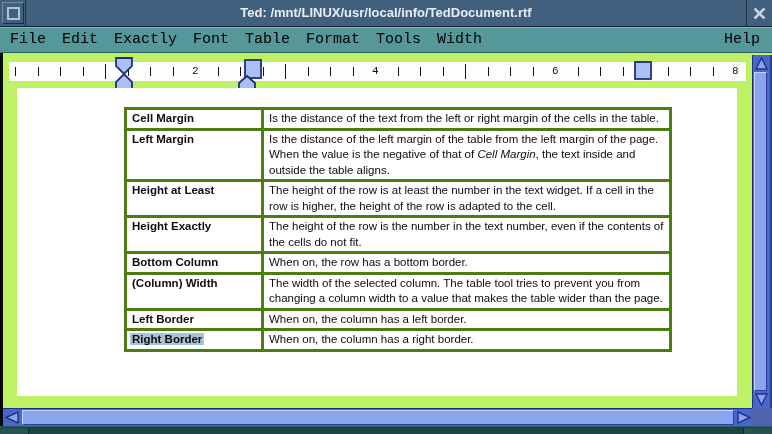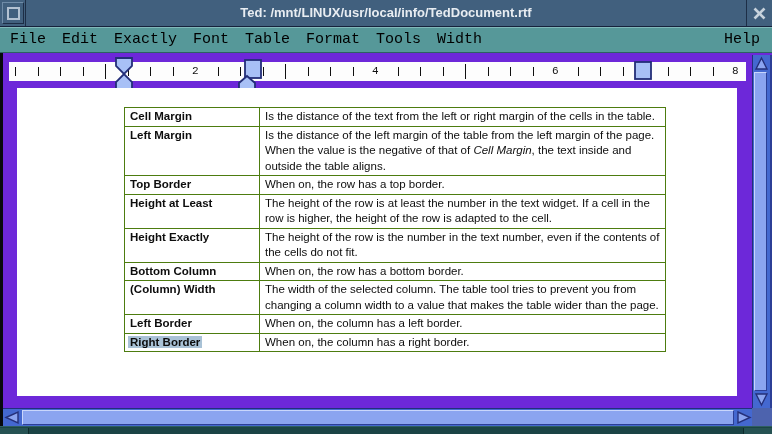--- a/index.html
+++ b/index.html
@@ -5,7 +5,7 @@
   html,body { margin:0; padding:0; background:#333; }
   .window {
     position:relative; width:772px; height:434px; overflow:hidden;
-    background:#6d28d9; font-family:"Liberation Sans", sans-serif;
+    background:#bef264; font-family:"Liberation Sans", sans-serif;
   }
   
   .titlebar {

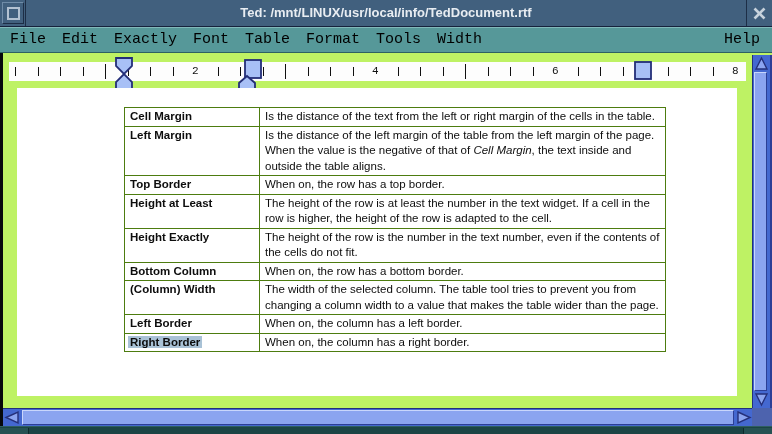--- a/index.html
+++ b/index.html
@@ -70,7 +70,7 @@
     border-collapse:collapse; table-layout:fixed;
   }
   .doc-table td {
-    border:1px solid #4d7c0f; vertical-align:top;
+    border:3px solid #4d7c0f; vertical-align:top;
     padding:1px 3px 1px 5px; font-size:11.5px; line-height:15.5px; color:#0d0d0d;
   }
   td.term-cell { width:126px; font-weight:bold; white-space:nowrap; }

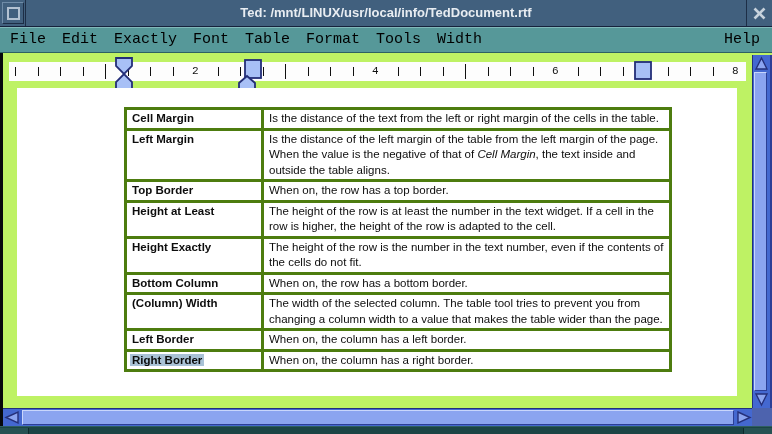--- a/index.html
+++ b/index.html
@@ -196,10 +196,6 @@
             <td class="desc-cell">Is the distance of the left margin of the table from the left margin of the page. When the value is the negative of that of <em>Cell Margin</em>, the text inside and outside the table aligns.</td>
           </tr>
           <tr>
-            <td class="term-cell">Top Border</td>
-            <td class="desc-cell">When on, the row has a top border.</td>
-          </tr>
-          <tr>
             <td class="term-cell">Height at Least</td>
             <td class="desc-cell">The height of the row is at least the number in the text widget. If a cell in the row is higher, the height of the row is adapted to the cell.</td>
           </tr>

